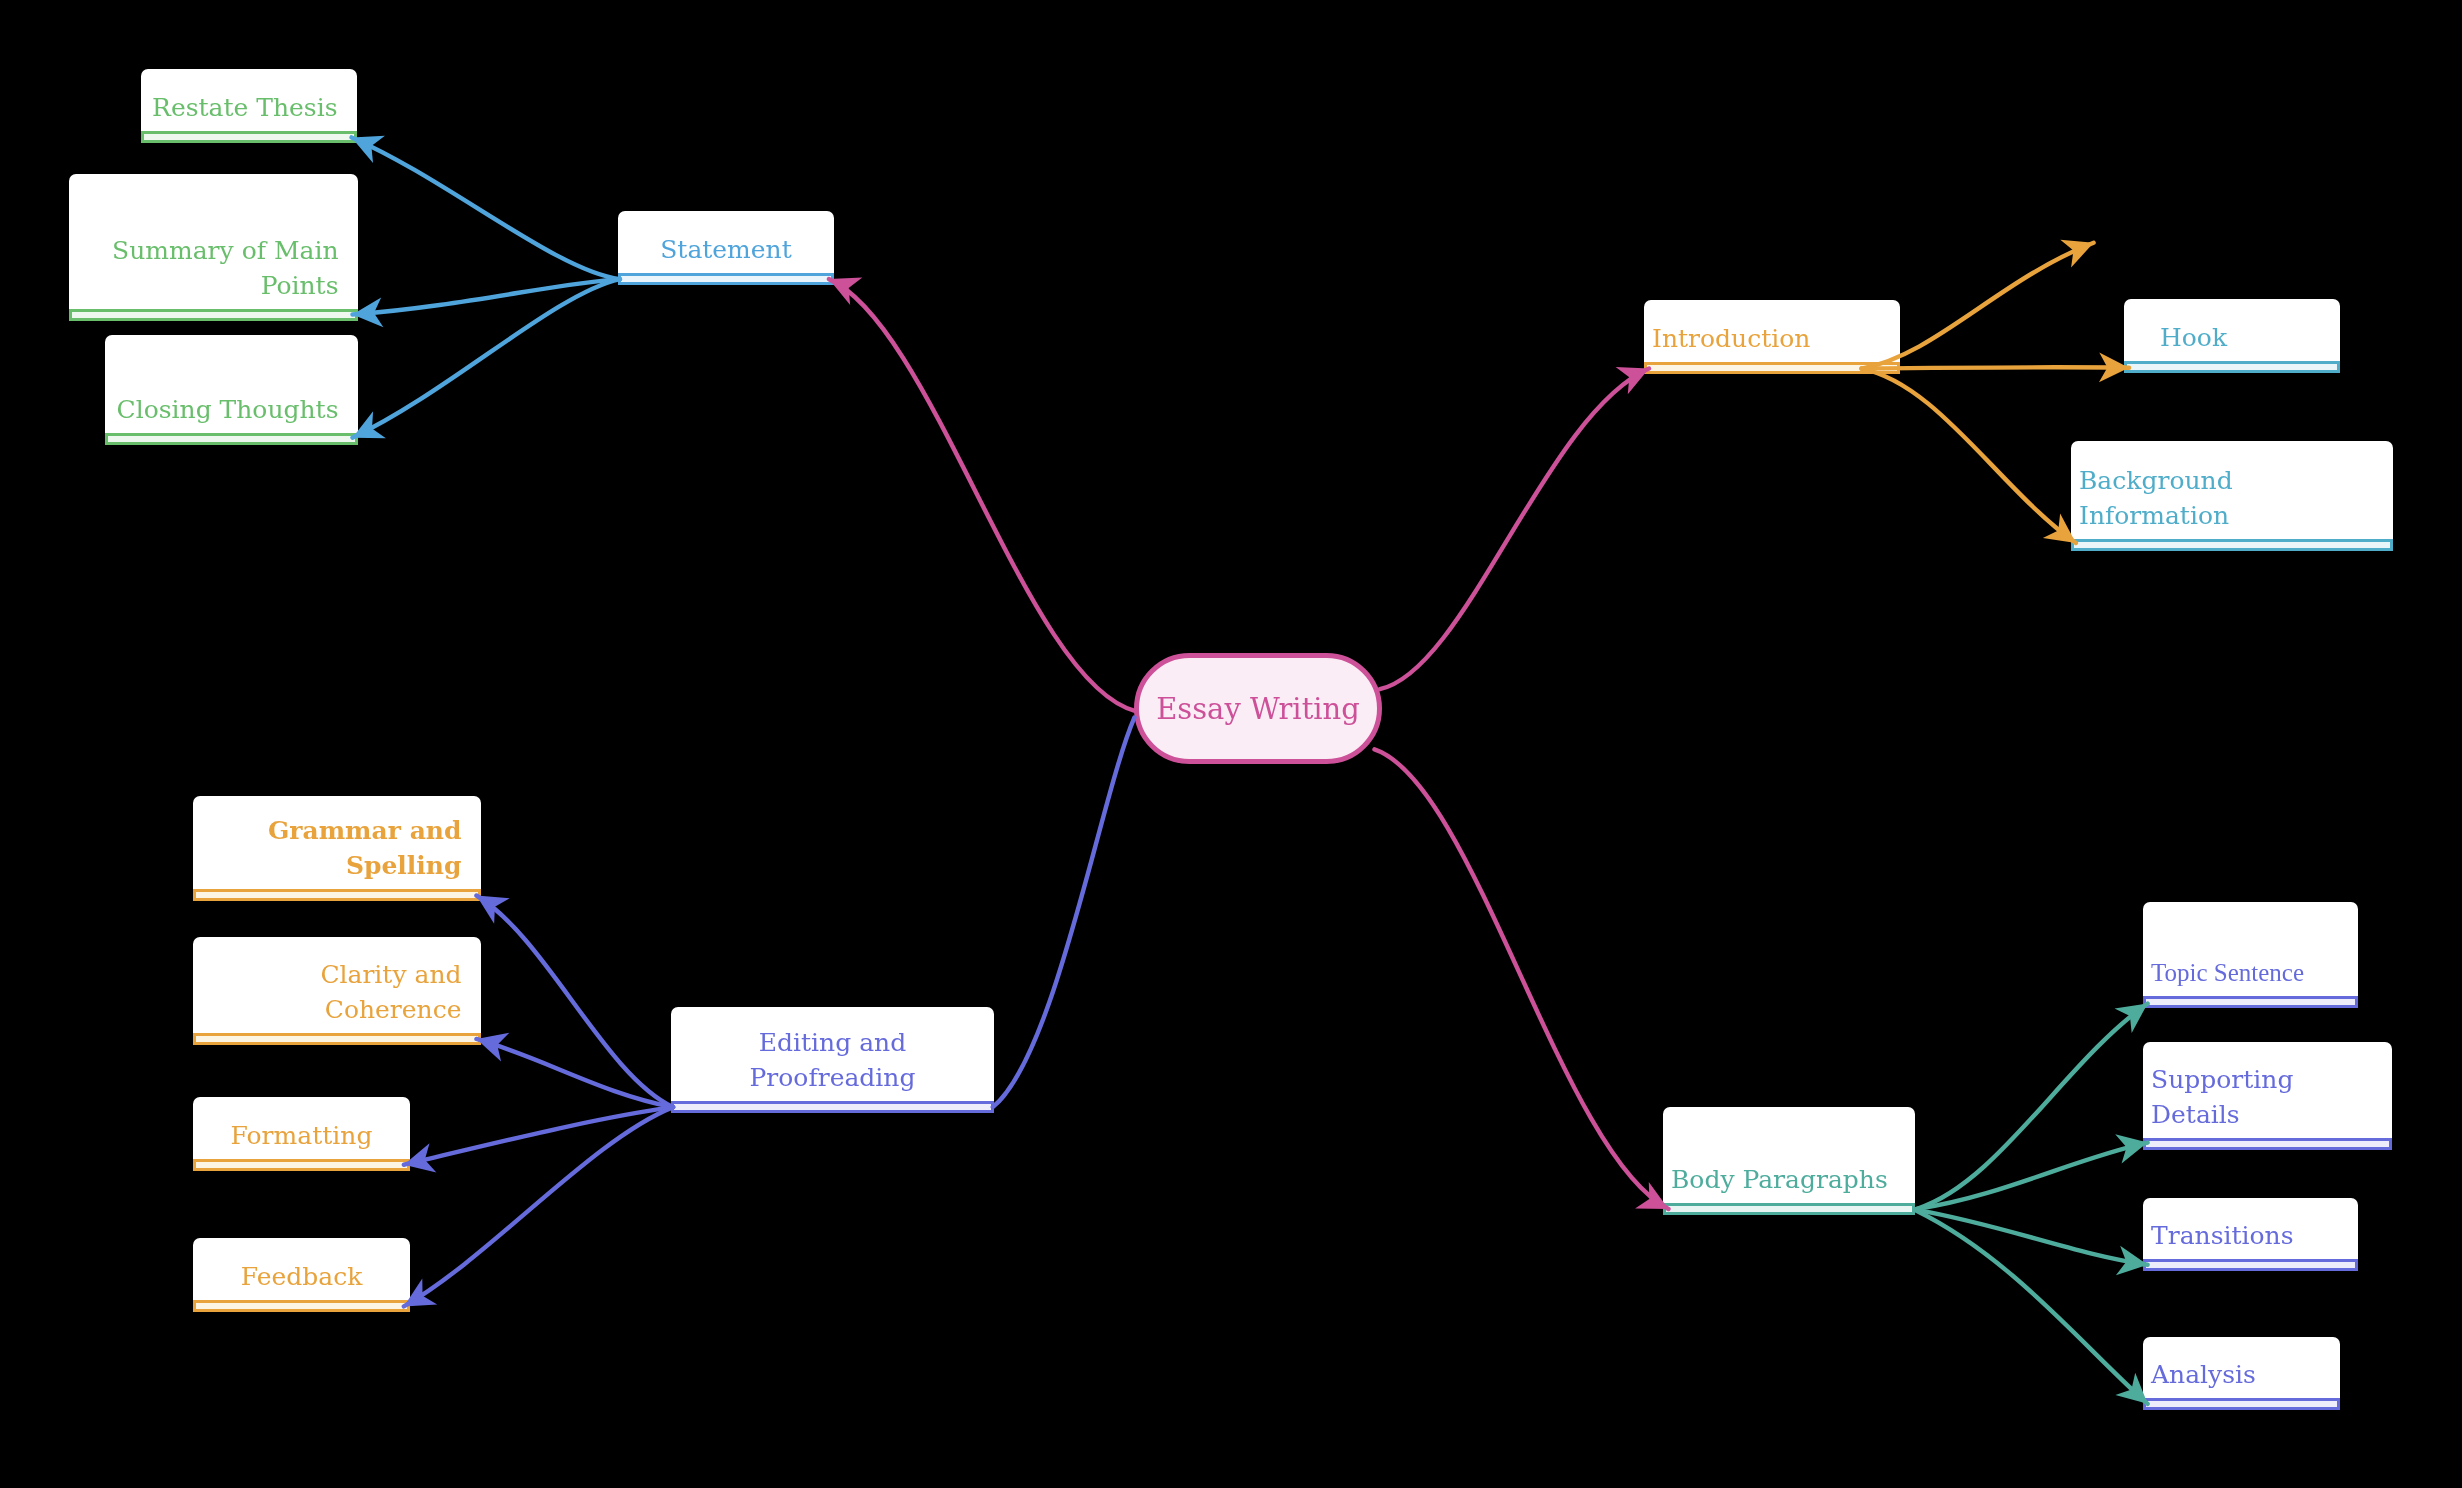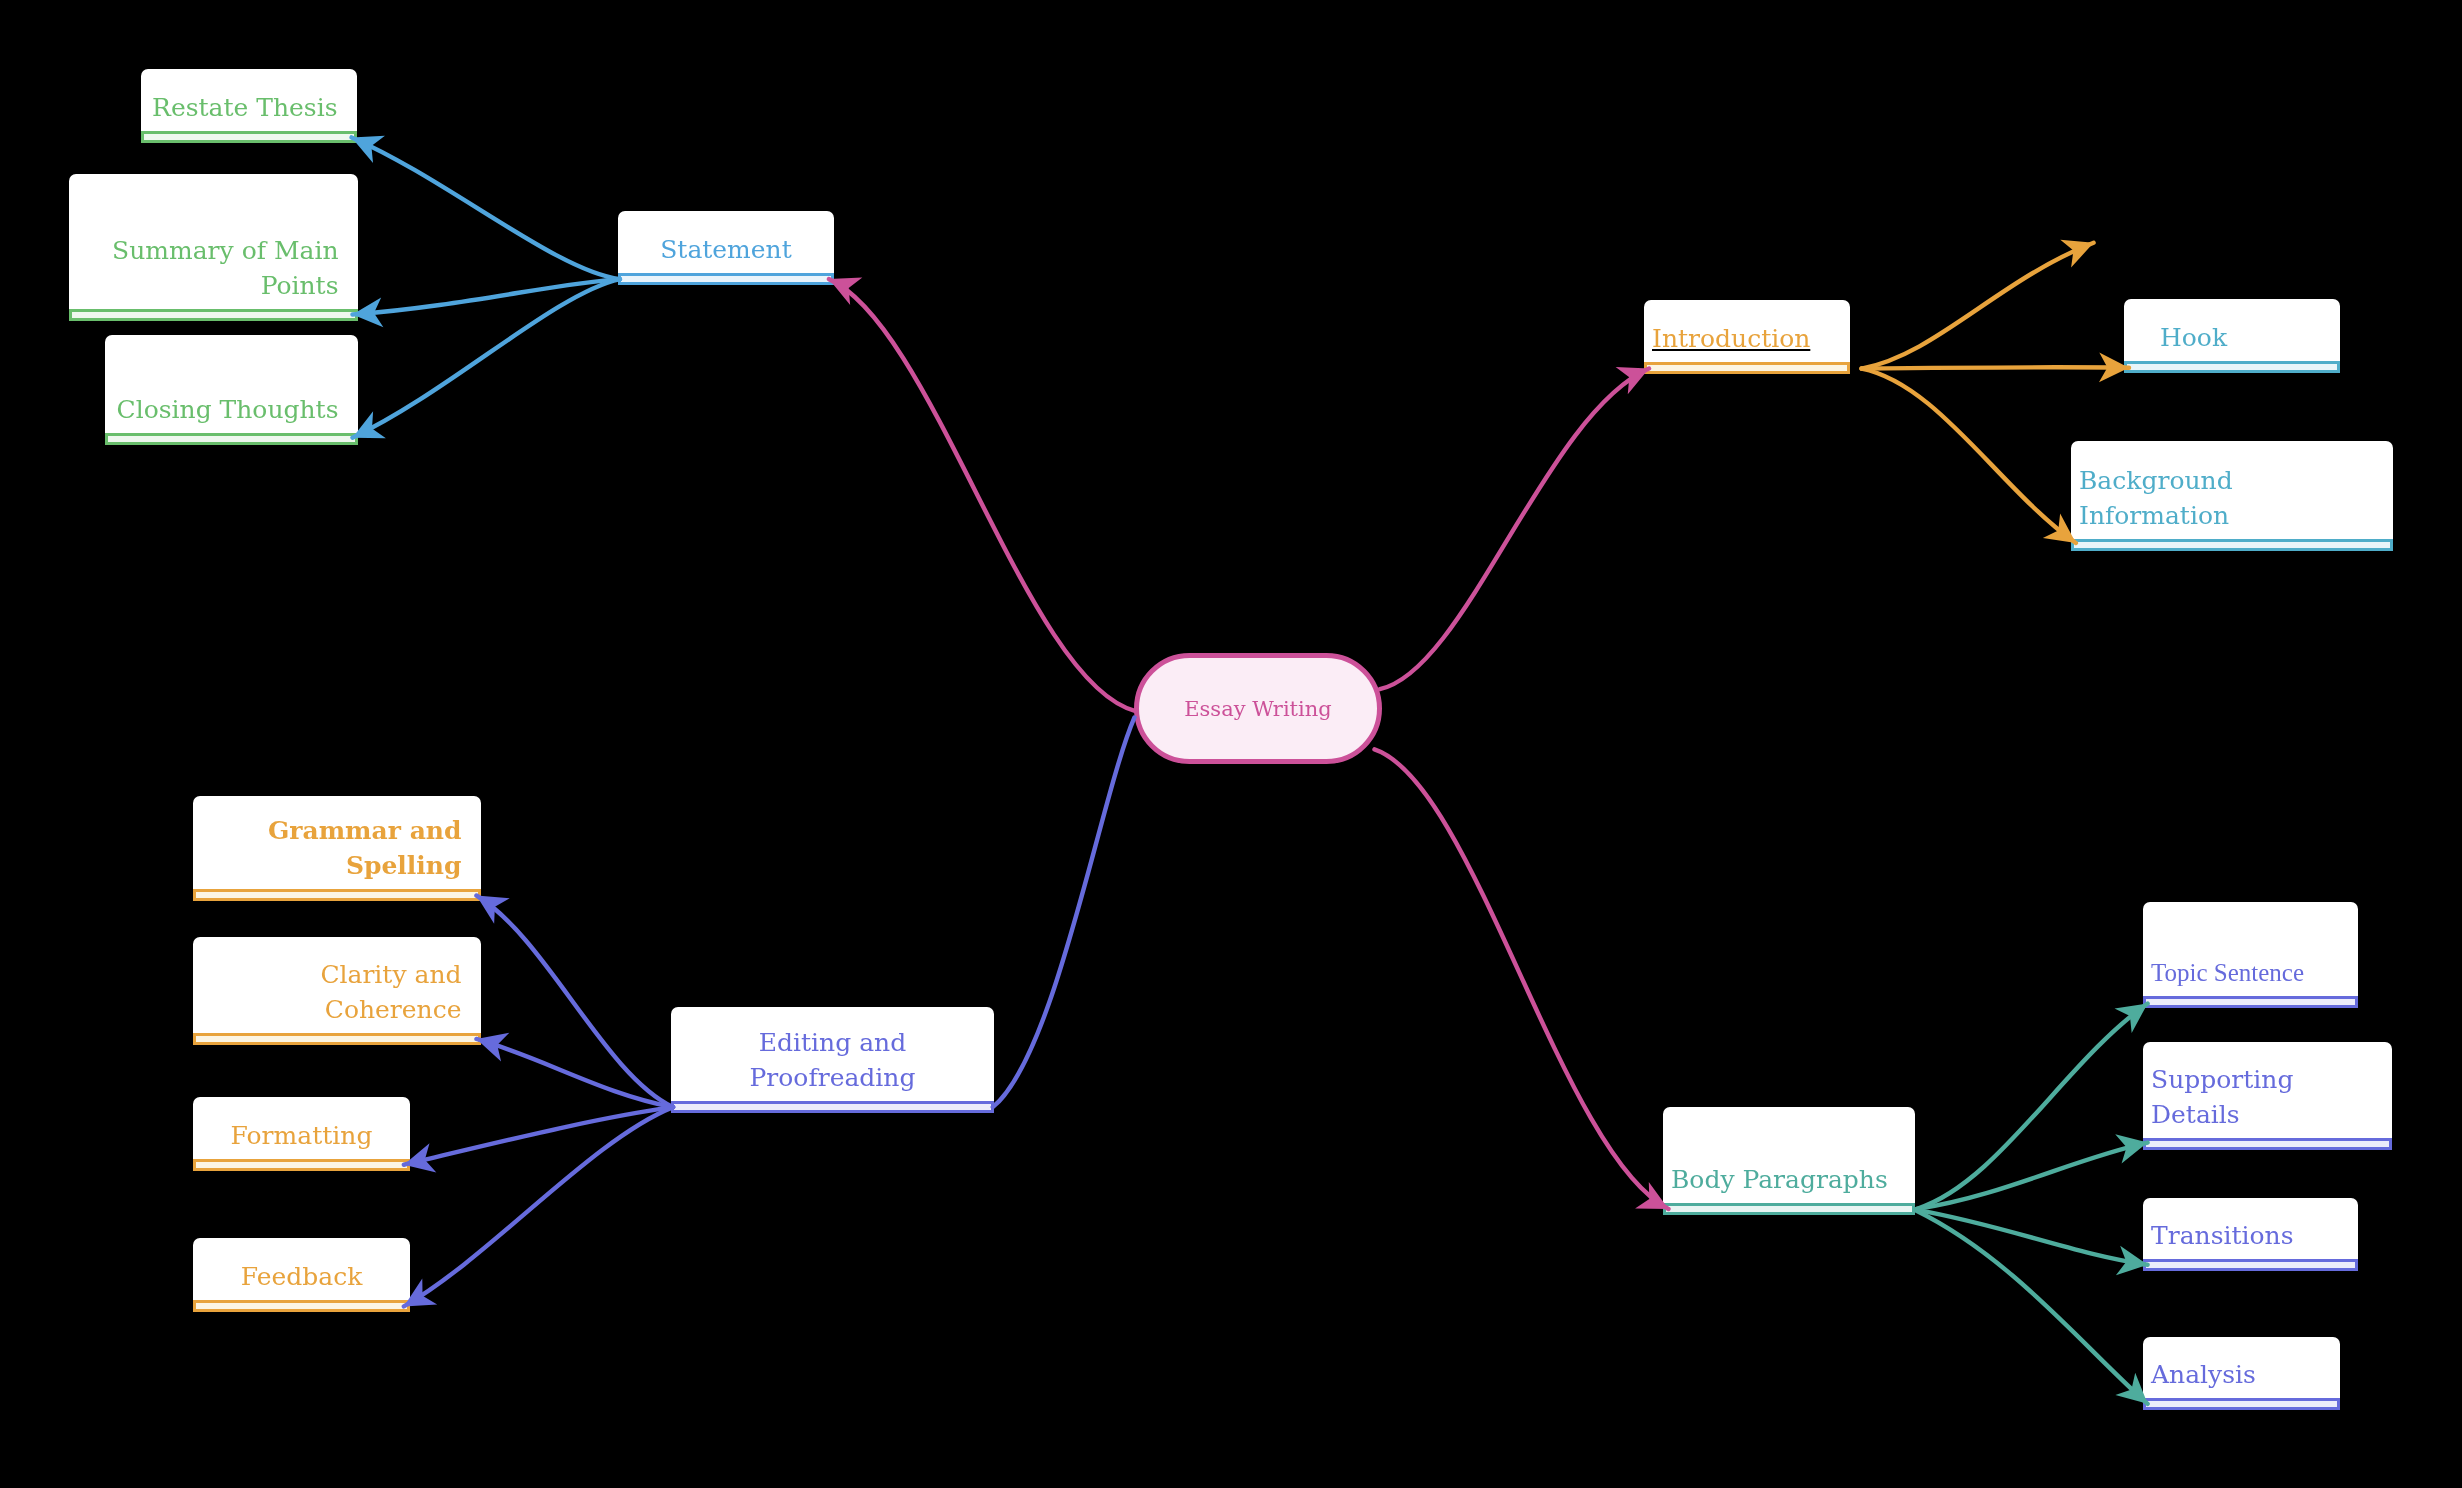--- a/index.html
+++ b/index.html
@@ -41,7 +41,7 @@
     <div class="underline"></div>
   </div>
 
-  <div class="node align-left" style="left: 1644px; top: 300px; width: 206px; height: 74px; text-decoration: underline; --accent: #E8A33C; --tint: #FCF5E3;">
+  <div class="node align-left" style="left: 1644px; top: 300px; width: 256px; height: 74px; --accent: #E8A33C; --tint: #FCF5E3;">
     <span class="label">Introduction</span>
     <div class="underline"></div>
   </div>

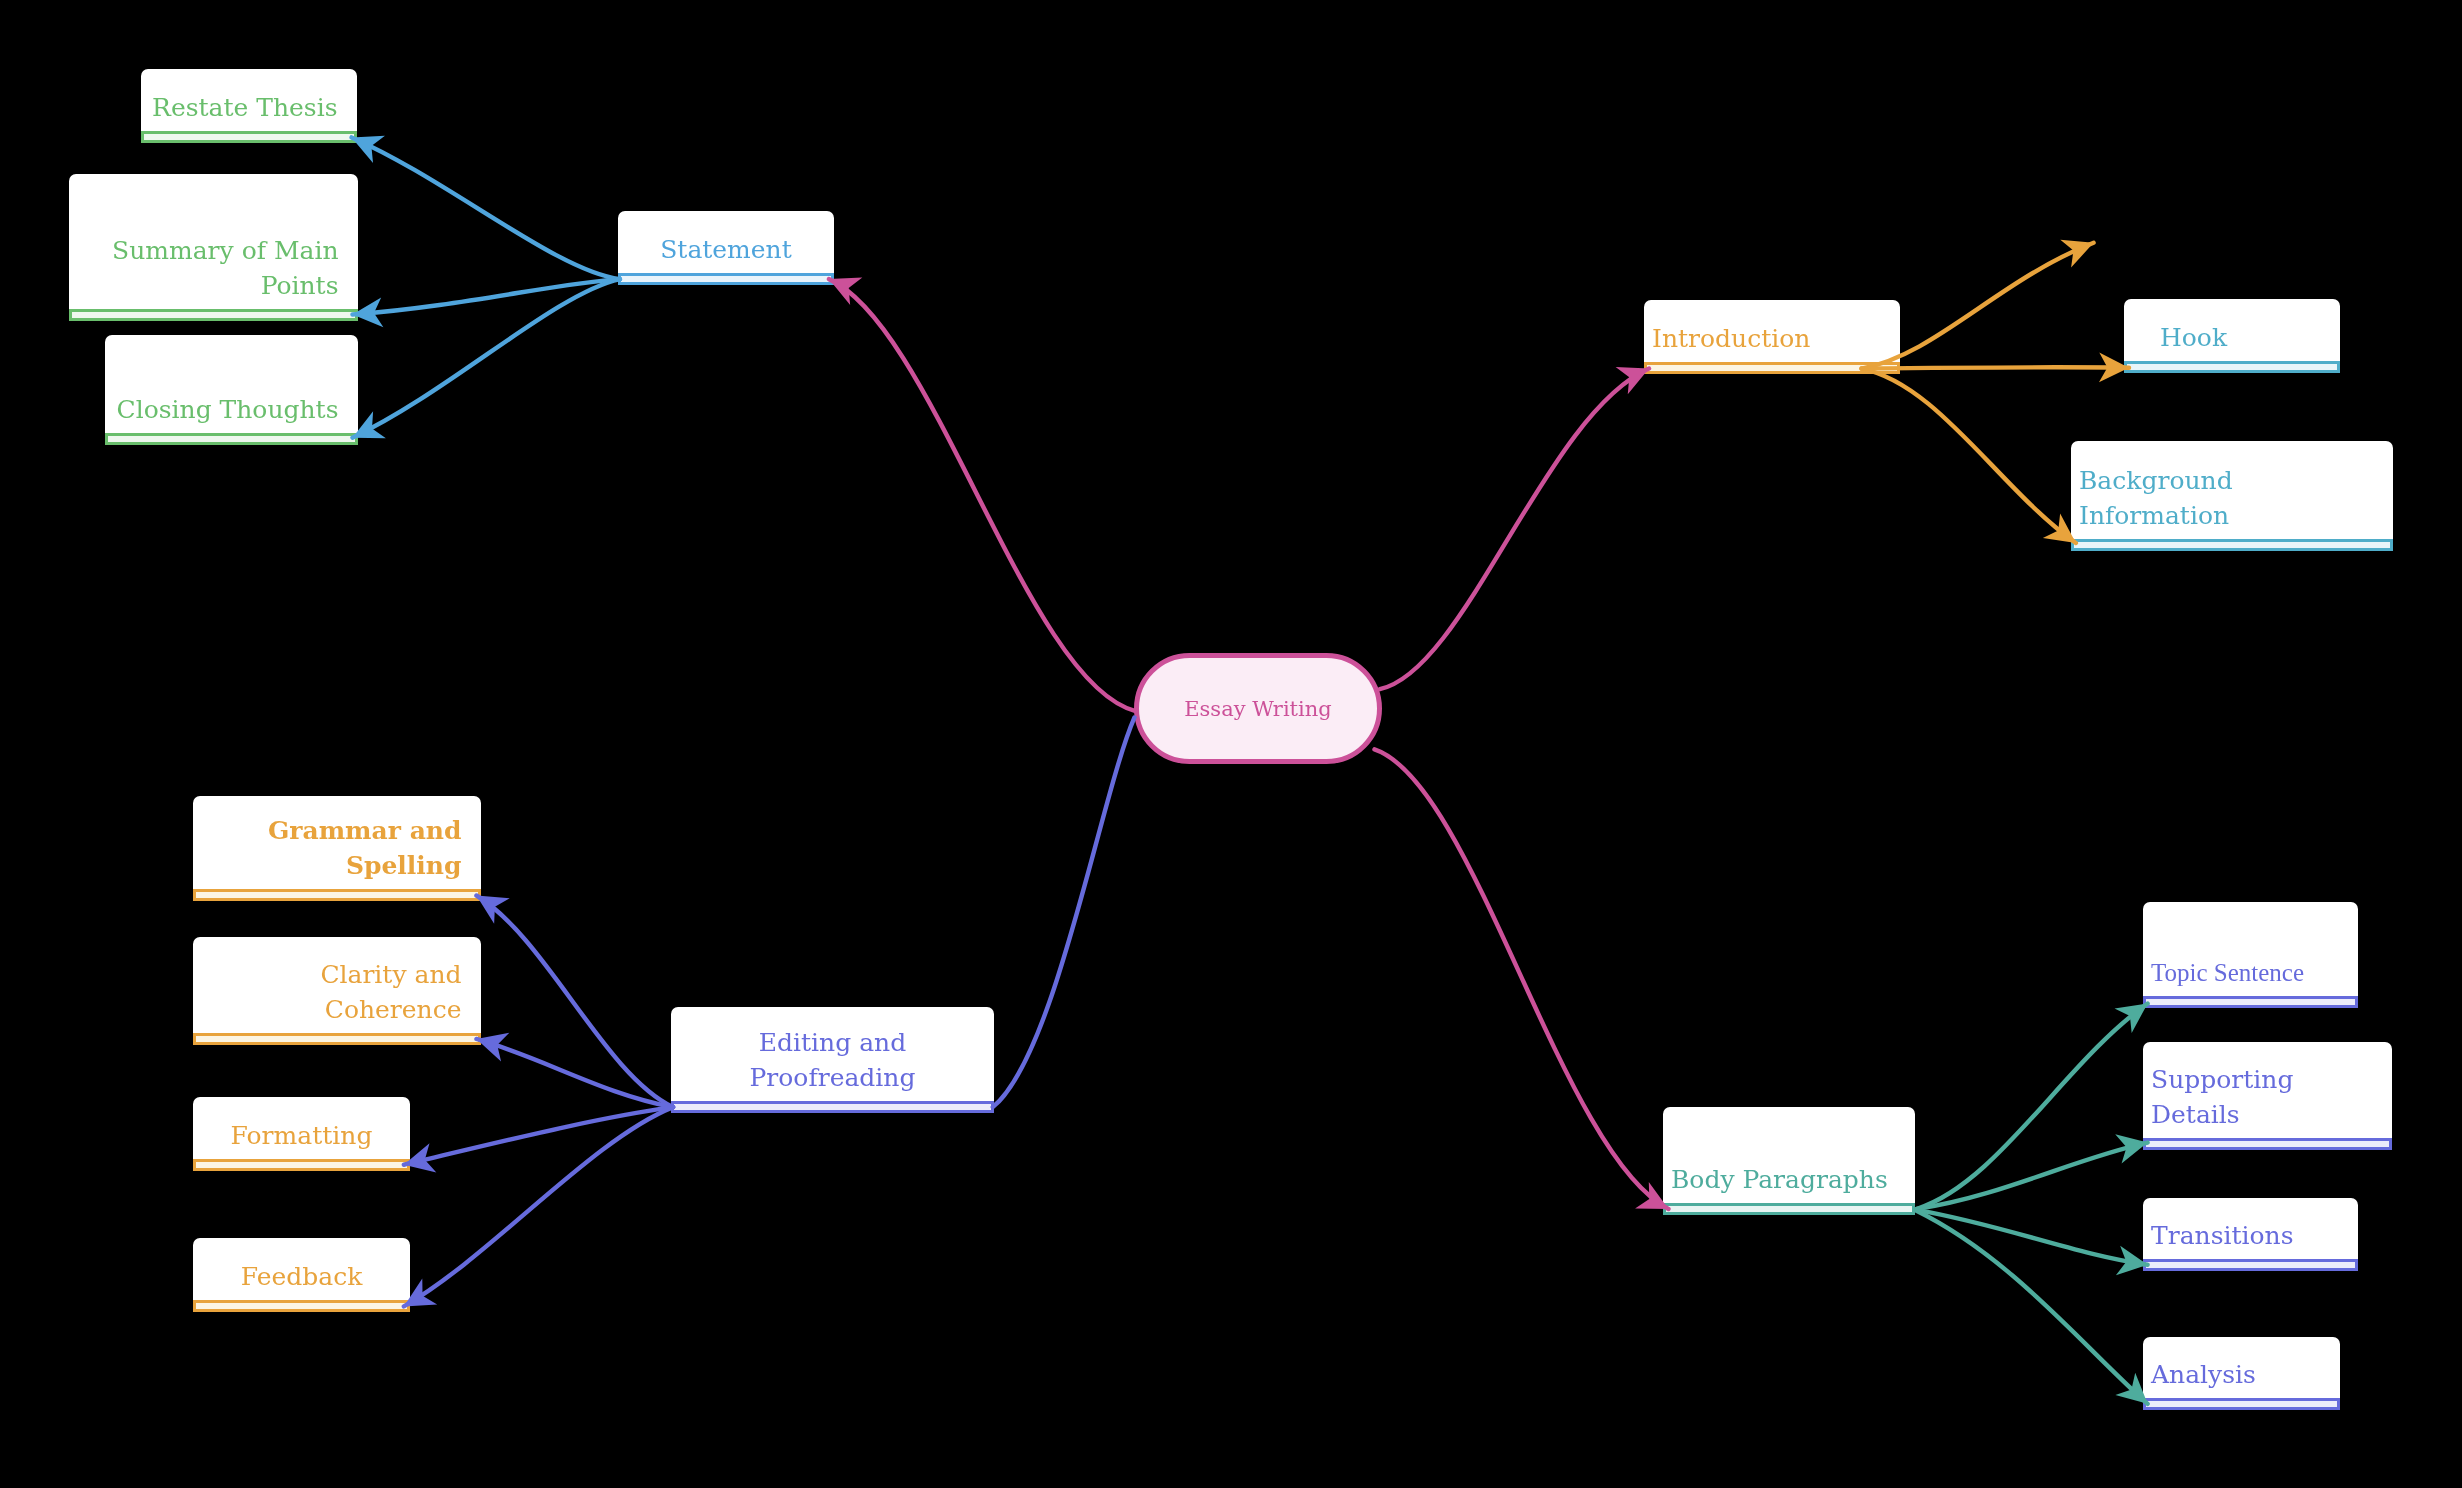--- a/index.html
+++ b/index.html
@@ -15,7 +15,7 @@
              border:3.5px solid var(--accent);background:var(--tint);}
   .root-node{position:absolute;display:flex;align-items:center;justify-content:center;
              border:5.3px solid var(--accent);background:var(--tint);border-radius:62px;box-sizing:border-box;}
-  .root-node .label{font-size:21px;color:var(--accent);text-align:center;}
+  .root-node .label{font-size:29px;color:var(--accent);text-align:center;}
   #edges{position:absolute;left:0;top:0;pointer-events:none;}
   #edges path.edge{fill:none;stroke-width:5;stroke-linecap:round;}
 </style>

